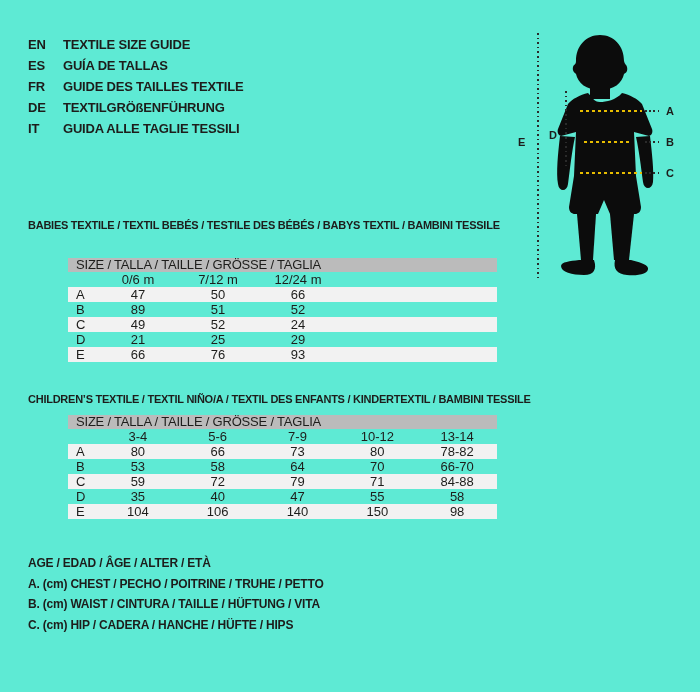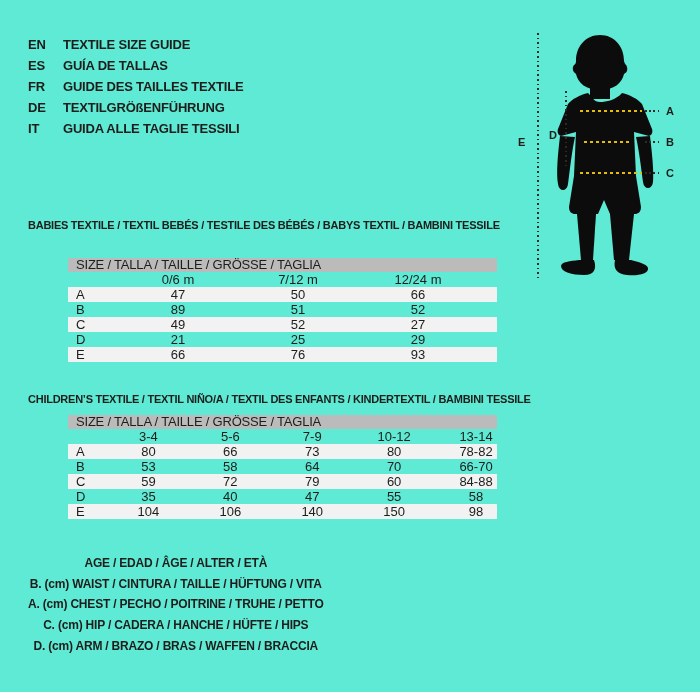--- a/index.html
+++ b/index.html
@@ -32,7 +32,7 @@
   
   .size-table { position:absolute; left:20px; width:429px; font-size:13px;margin-left:48px; }
   .tbar { height:14px; line-height:14px; background:var(--bar,#bbbbbb); padding-left:8px; letter-spacing:-0.2px; white-space:nowrap; }
-  .trow { display:flex; height:15px; line-height:15px;gap:40px; }
+  .trow { display:flex; height:15px; line-height:15px; }
   .trow.shade { background:var(--shade,#f2f2f2); }
   .cl { width:30px; padding-left:8px; box-sizing:border-box; }
   .cv { width:80px; text-align:center; }

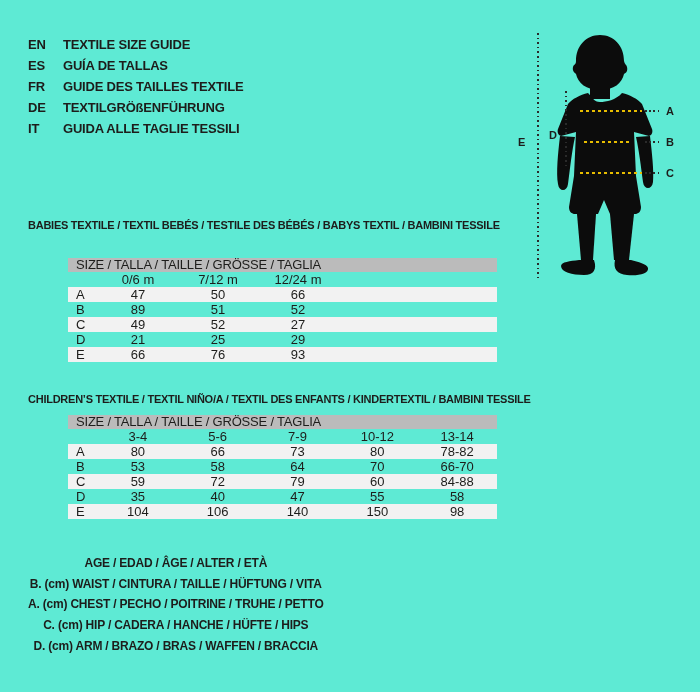--- a/index.html
+++ b/index.html
@@ -125,7 +125,7 @@
       <div class="cl">C</div>
       <div class="cv">49</div>
       <div class="cv">52</div>
-      <div class="cv">27</div>
+      <div class="cv">24</div>
     </div>
     <div class="trow">
       <div class="cl">D</div>

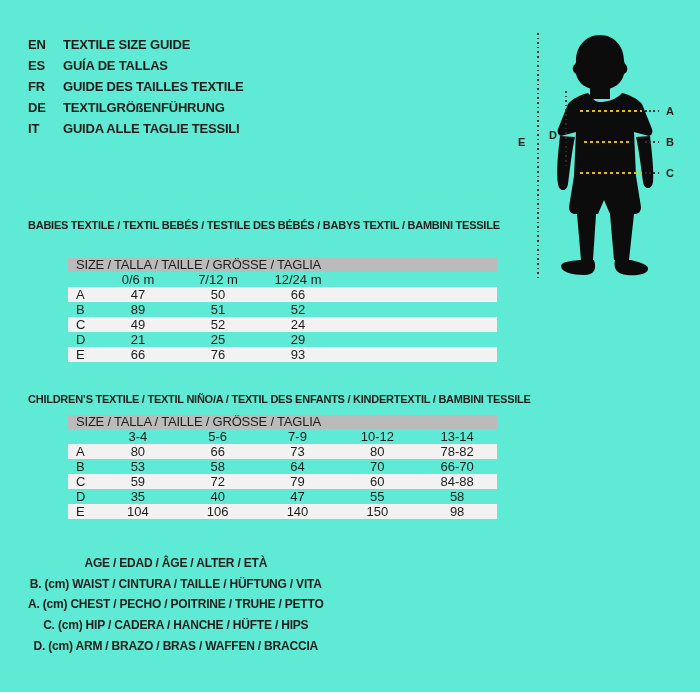--- a/index.html
+++ b/index.html
@@ -174,7 +174,7 @@
       <div class="cv">59</div>
       <div class="cv">72</div>
       <div class="cv">79</div>
-      <div class="cv">60</div>
+      <div class="cv">71</div>
       <div class="cv">84-88</div>
     </div>
     <div class="trow">

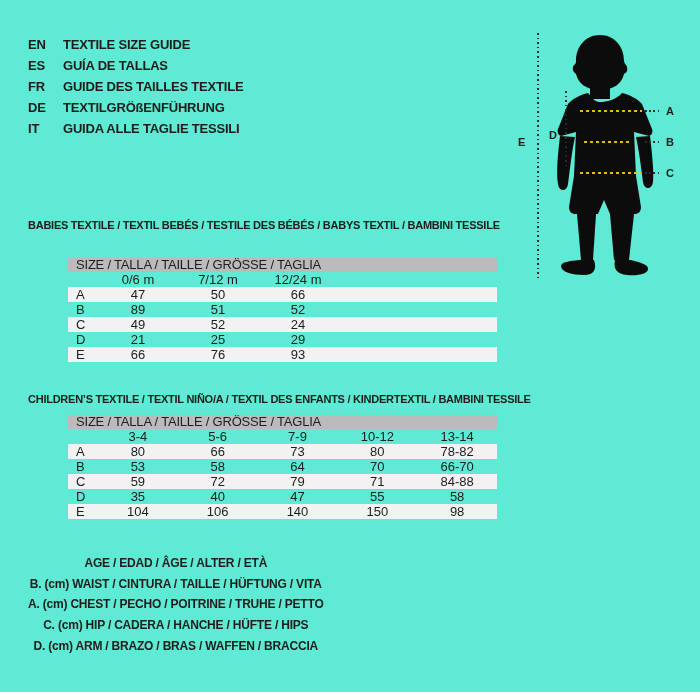--- a/index.html
+++ b/index.html
@@ -38,7 +38,7 @@
   .cv { width:80px; text-align:center; }
 
   
-  .legend { position:absolute; left:28px; top:553px; font-size:12px; font-weight:700; letter-spacing:-0.2px; line-height:20.7px; white-space:nowrap;text-align:center; }
+  .legend { position:absolute; left:28px; top:553px; font-size:12px; font-weight:700; letter-spacing:-0.2px; line-height:20.7px; white-space:nowrap; }
 </style>
 </head>
 <body>

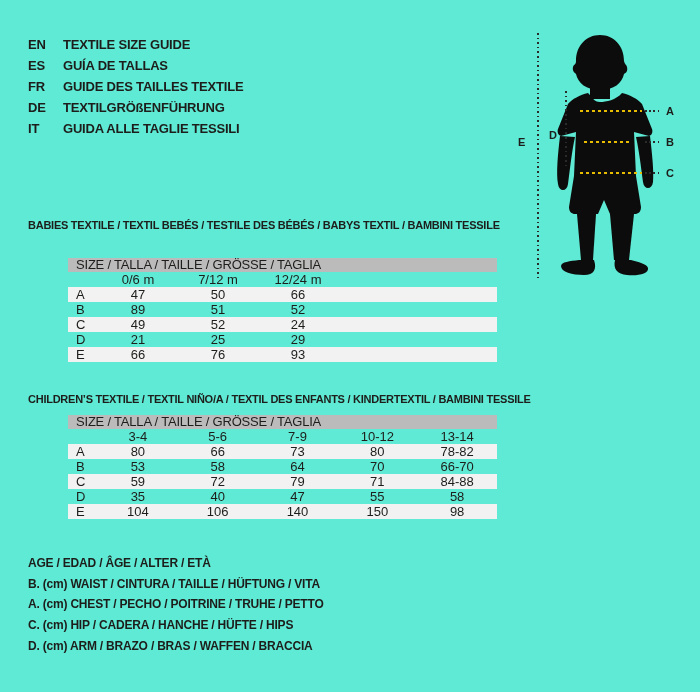--- a/index.html
+++ b/index.html
@@ -197,8 +197,8 @@
 
   <div class="legend">
     <div>AGE / EDAD / ÂGE / ALTER / ETÀ</div>
+    <div>A. (cm) CHEST / PECHO / POITRINE / TRUHE / PETTO</div>
     <div>B. (cm) WAIST / CINTURA / TAILLE / HÜFTUNG / VITA</div>
-    <div>A. (cm) CHEST / PECHO / POITRINE / TRUHE / PETTO</div>
     <div>C. (cm) HIP / CADERA / HANCHE / HÜFTE / HIPS</div>
     <div>D. (cm) ARM / BRAZO / BRAS / WAFFEN / BRACCIA</div>
   </div>

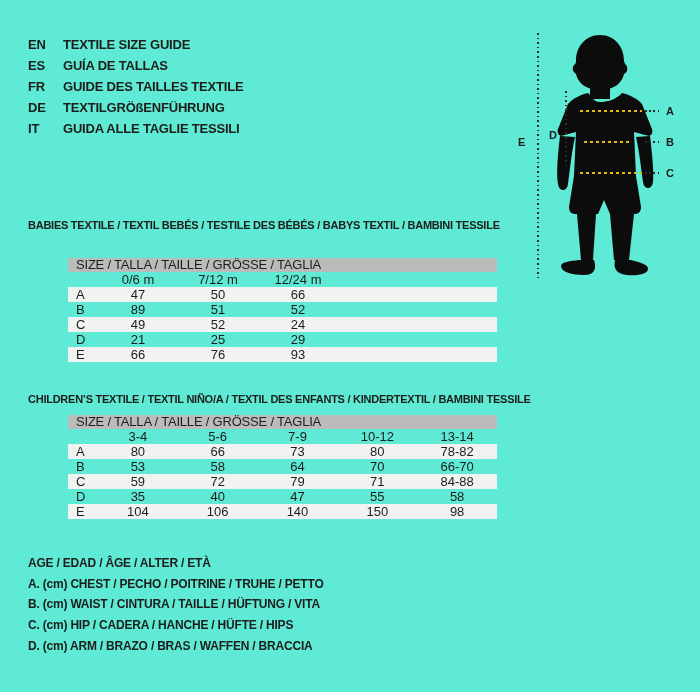--- a/index.html
+++ b/index.html
@@ -200,7 +200,6 @@
     <div>A. (cm) CHEST / PECHO / POITRINE / TRUHE / PETTO</div>
     <div>B. (cm) WAIST / CINTURA / TAILLE / HÜFTUNG / VITA</div>
     <div>C. (cm) HIP / CADERA / HANCHE / HÜFTE / HIPS</div>
-    <div>D. (cm) ARM / BRAZO / BRAS / WAFFEN / BRACCIA</div>
   </div>
 
 </div>

